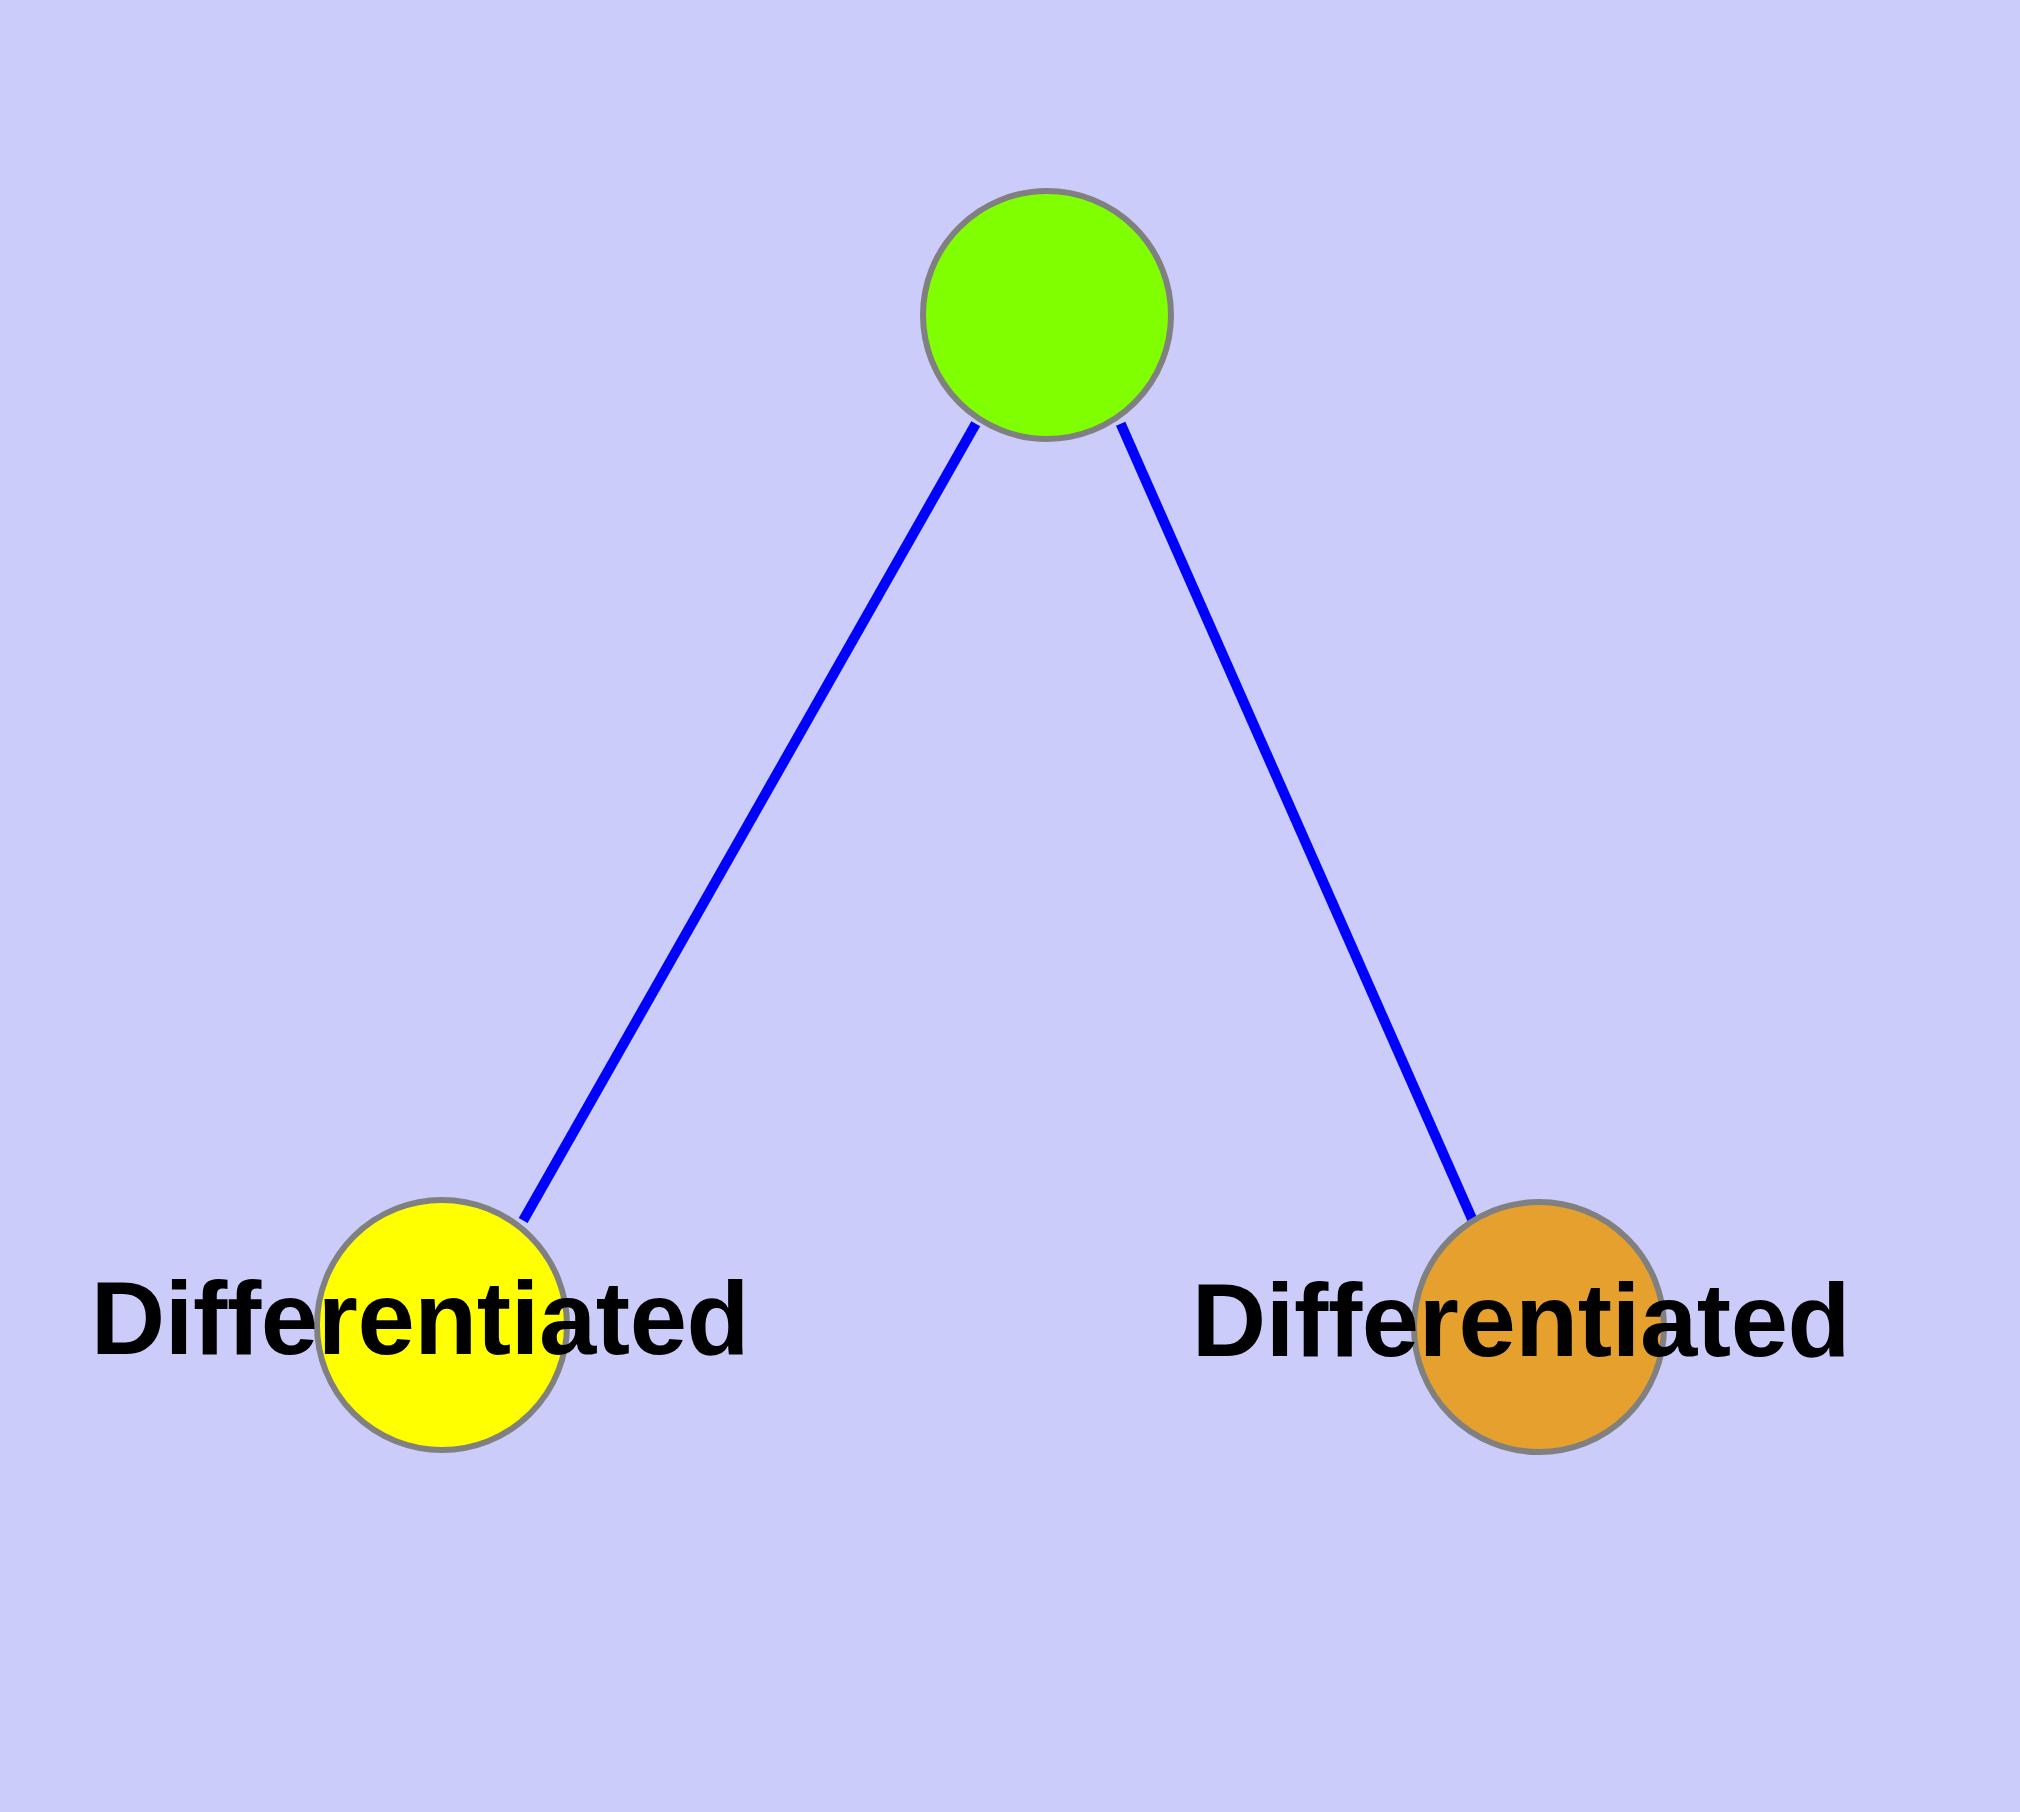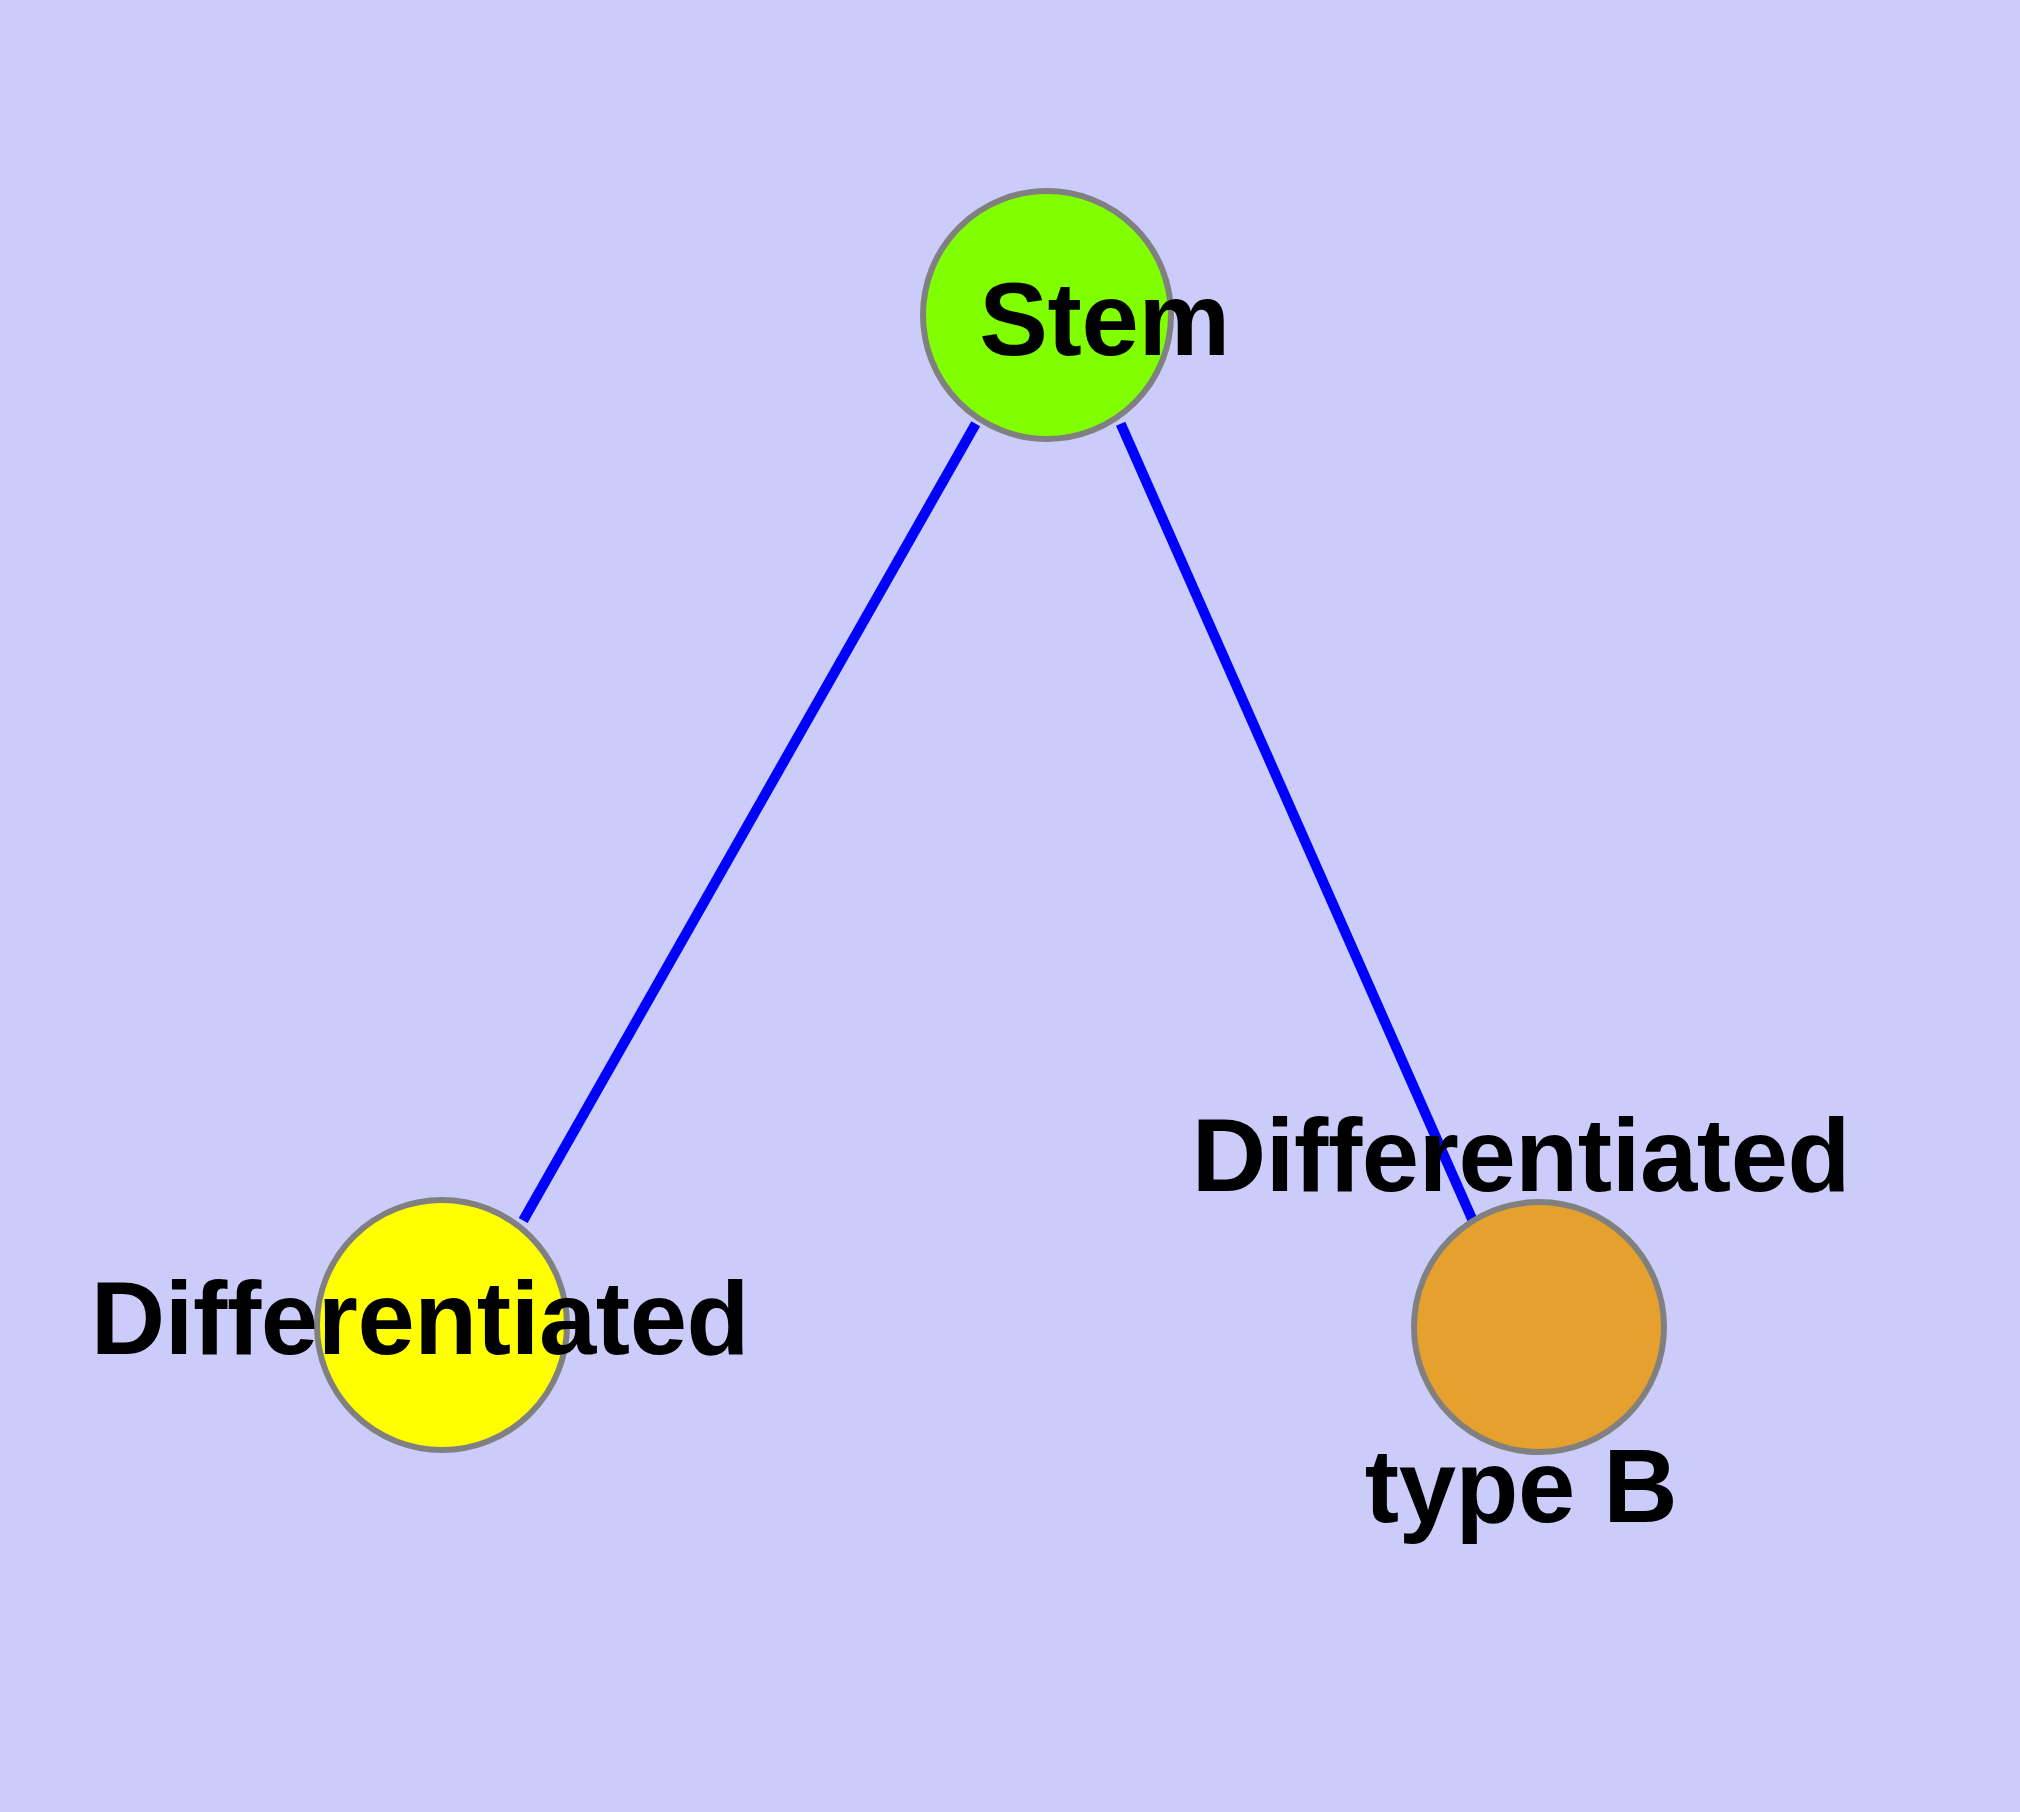--- a/index.html
+++ b/index.html
@@ -64,9 +64,6 @@
 
   <div class="node" id="node-diff-b" style="left: 1411px; top: 1199px; width: 256px; height: 256px; background: rgb(229, 160, 46); border-color: rgb(128, 128, 128);"></div>
 
-  <div class="node-label" id="label-stem" style="left:1048px; top:320px;">
-    <span>Stem</span>
-  </div>
 
   <div class="node-label" id="label-diff-a" style="left:420px; top:1320px;">
     <div>Differentiated</div>

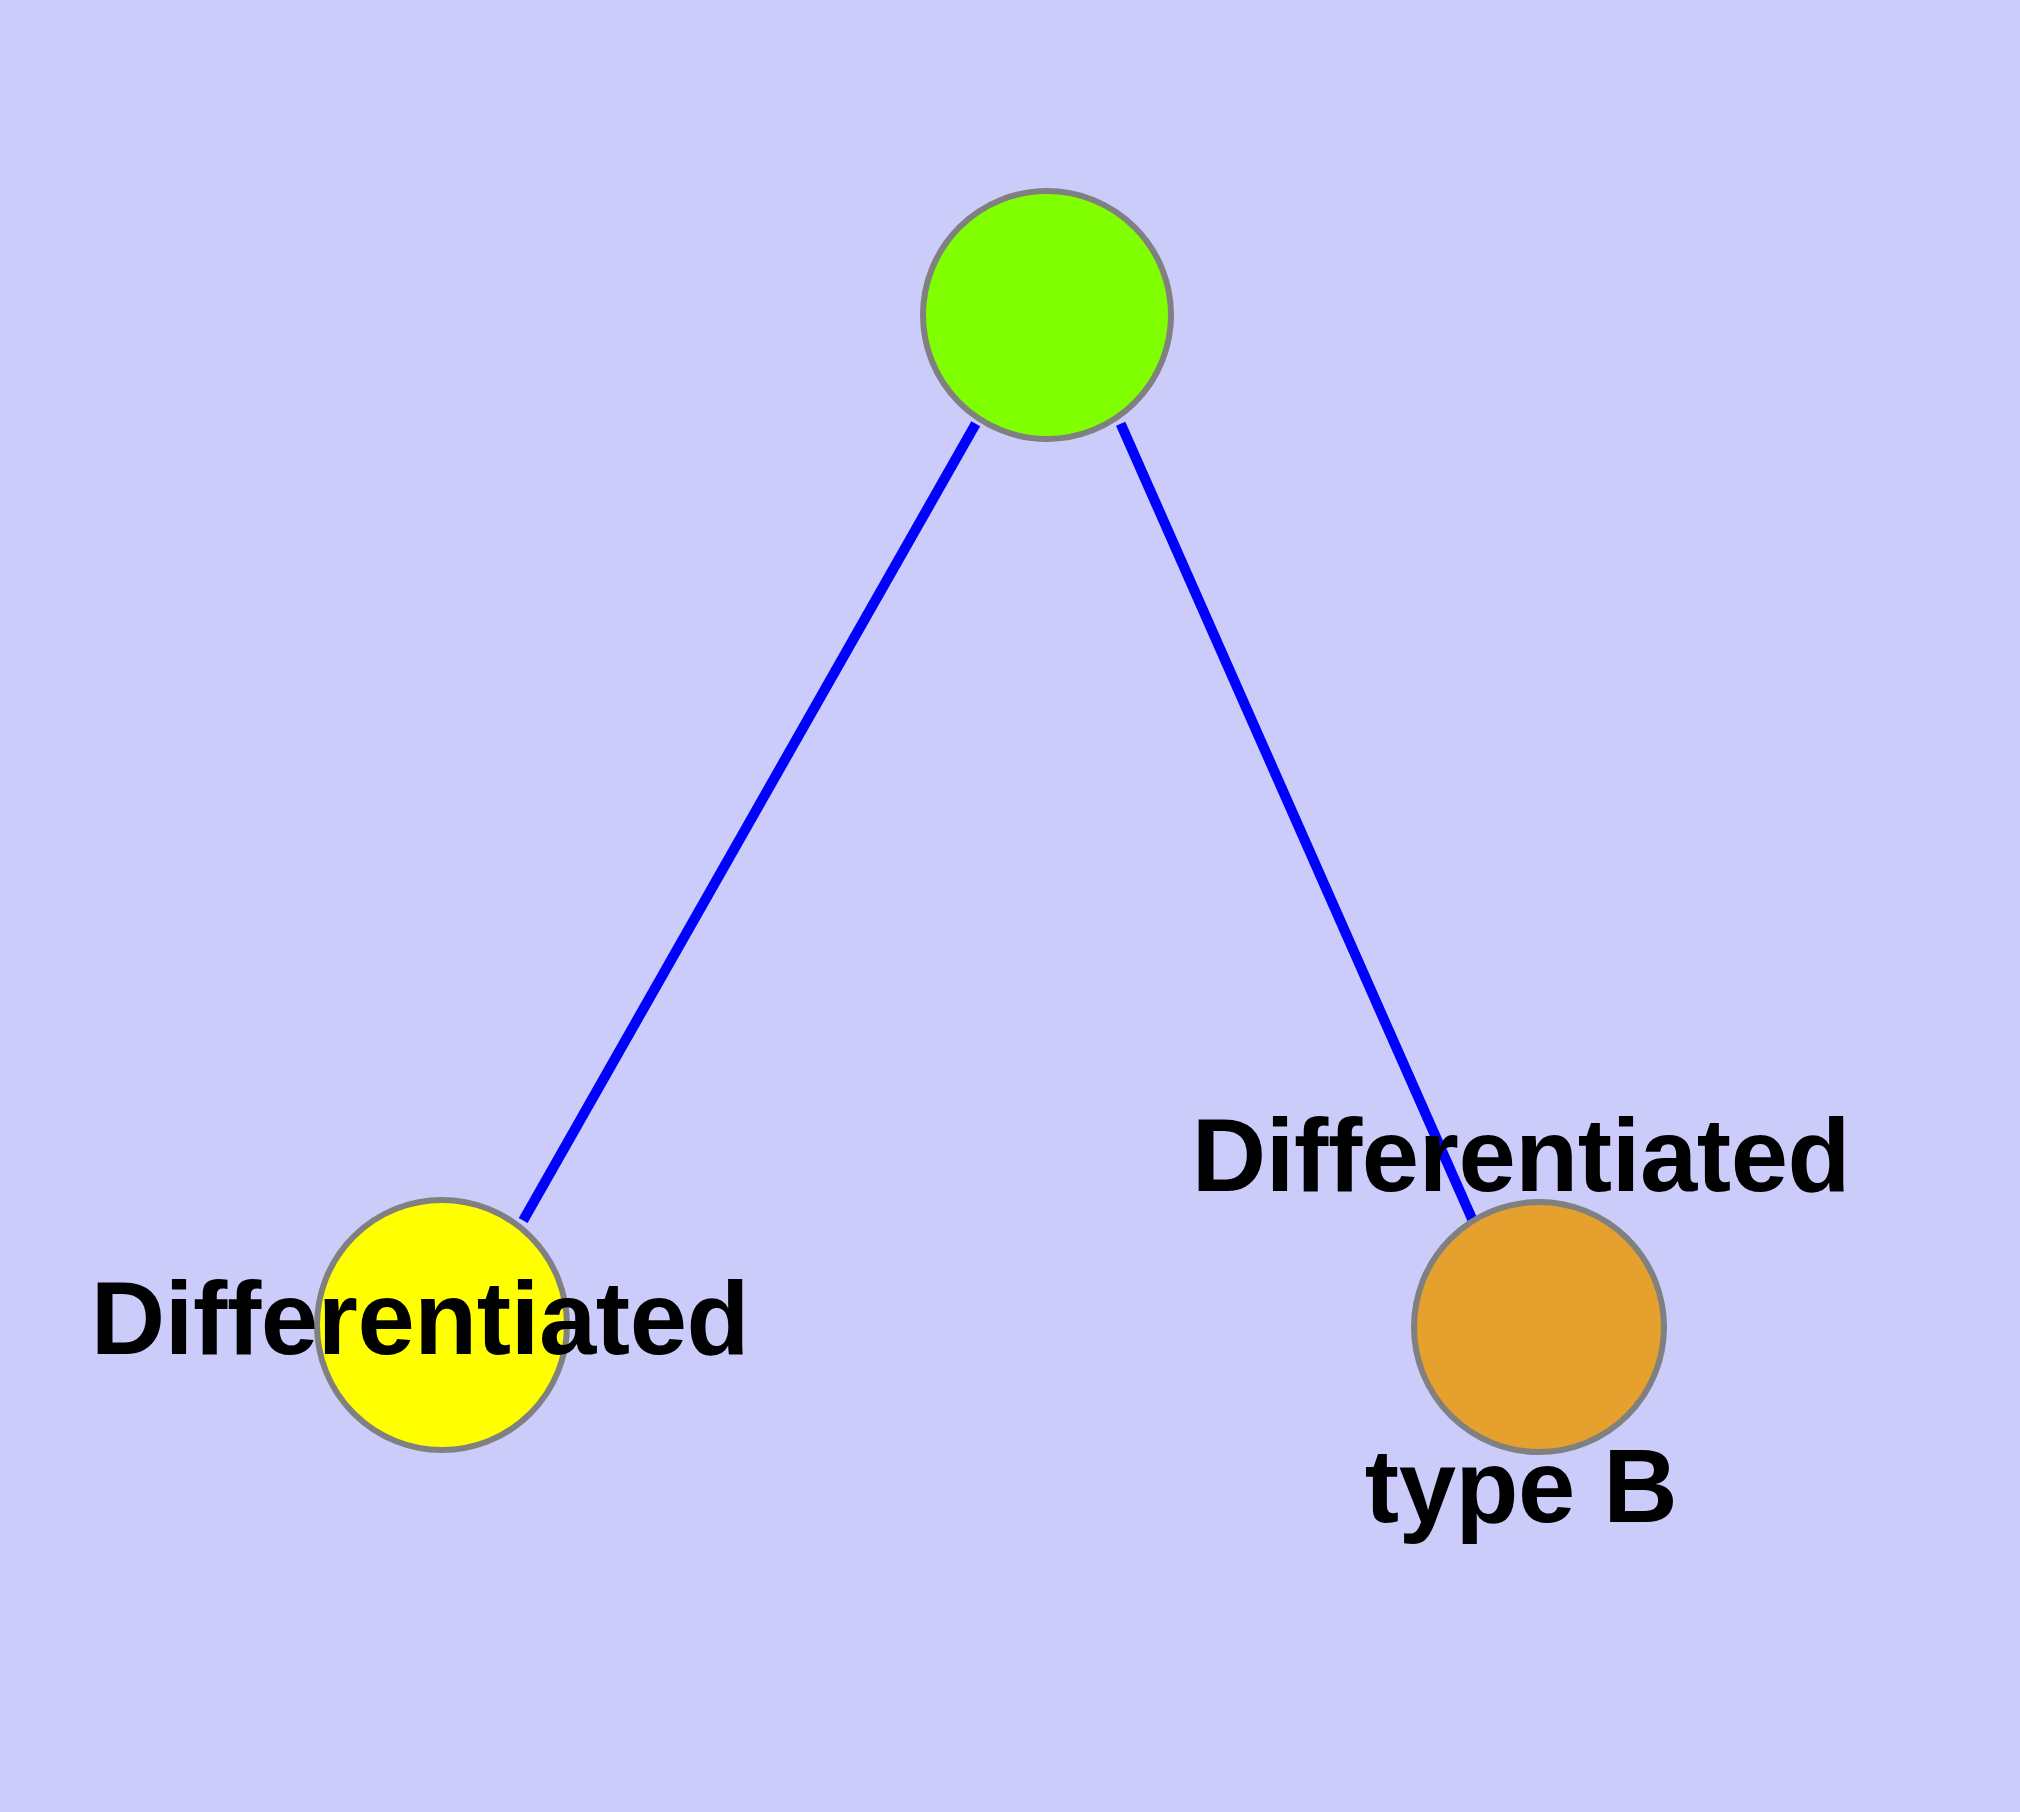--- a/index.html
+++ b/index.html
@@ -71,7 +71,6 @@
 
   <div class="node-label" id="label-diff-b" style="left:1521px; top:1322px;">
     <div>Differentiated</div>
-    <div>type B</div>
   </div>
 
 </div>

